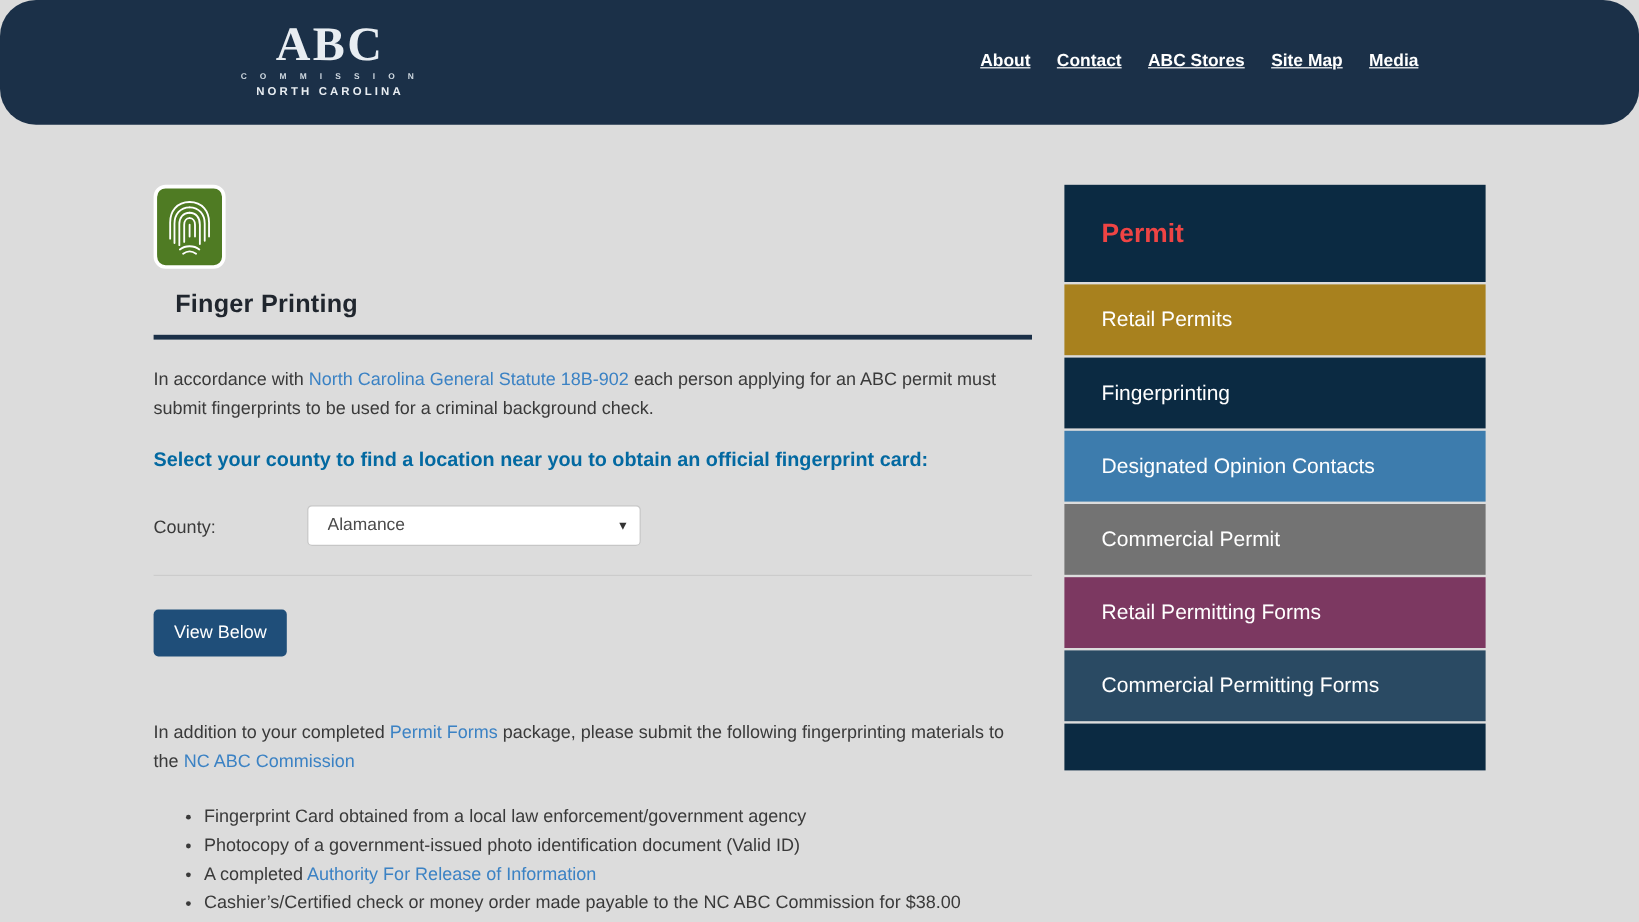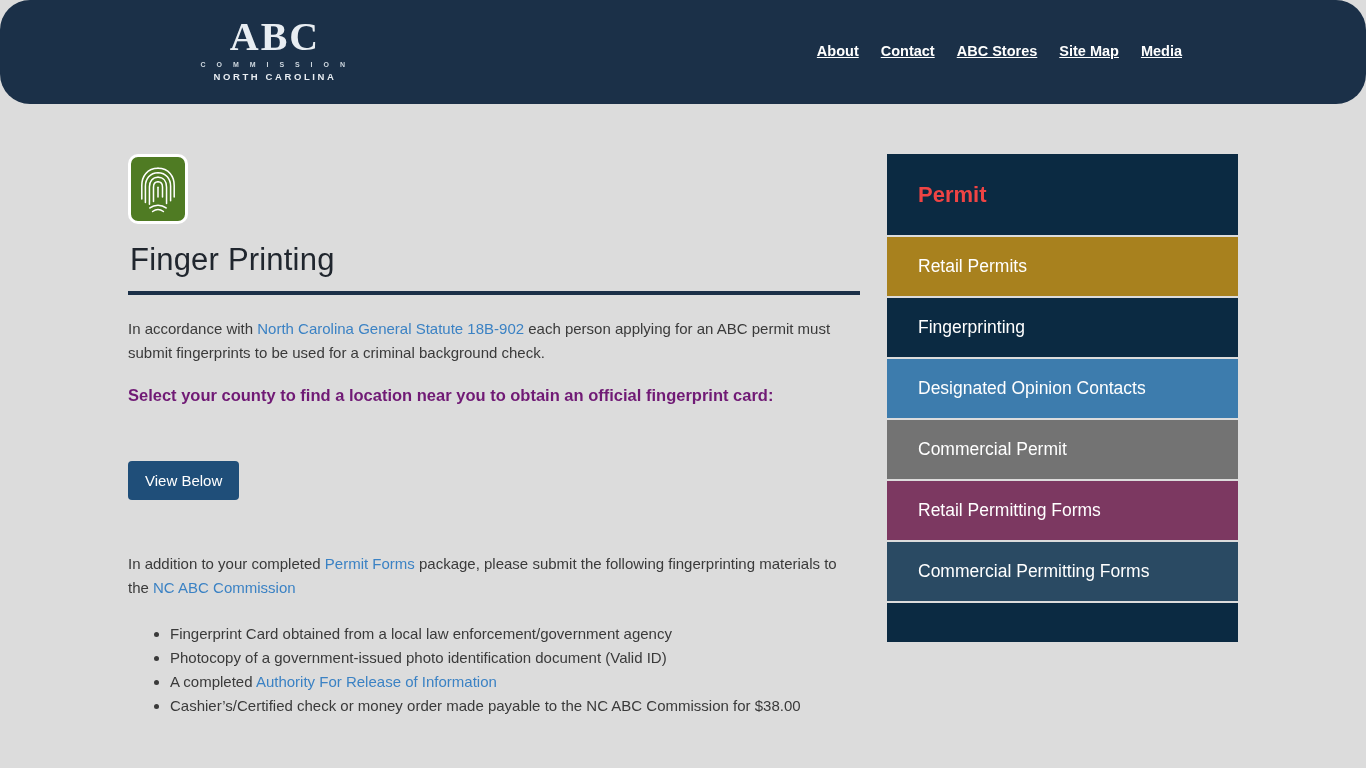--- a/index.html
+++ b/index.html
@@ -84,10 +84,10 @@
     margin-bottom: 18px;
   }
   h1.page-title {
-    font-size: 31px;
-    font-weight: normal;
+    font-size: 21px;
+    font-weight: bold;
     color: #20262e;
-    margin: 0 0 13px 2px;
+    margin: 0 0 13px 18px;
     letter-spacing: 0.2px;
   }
   .title-rule {

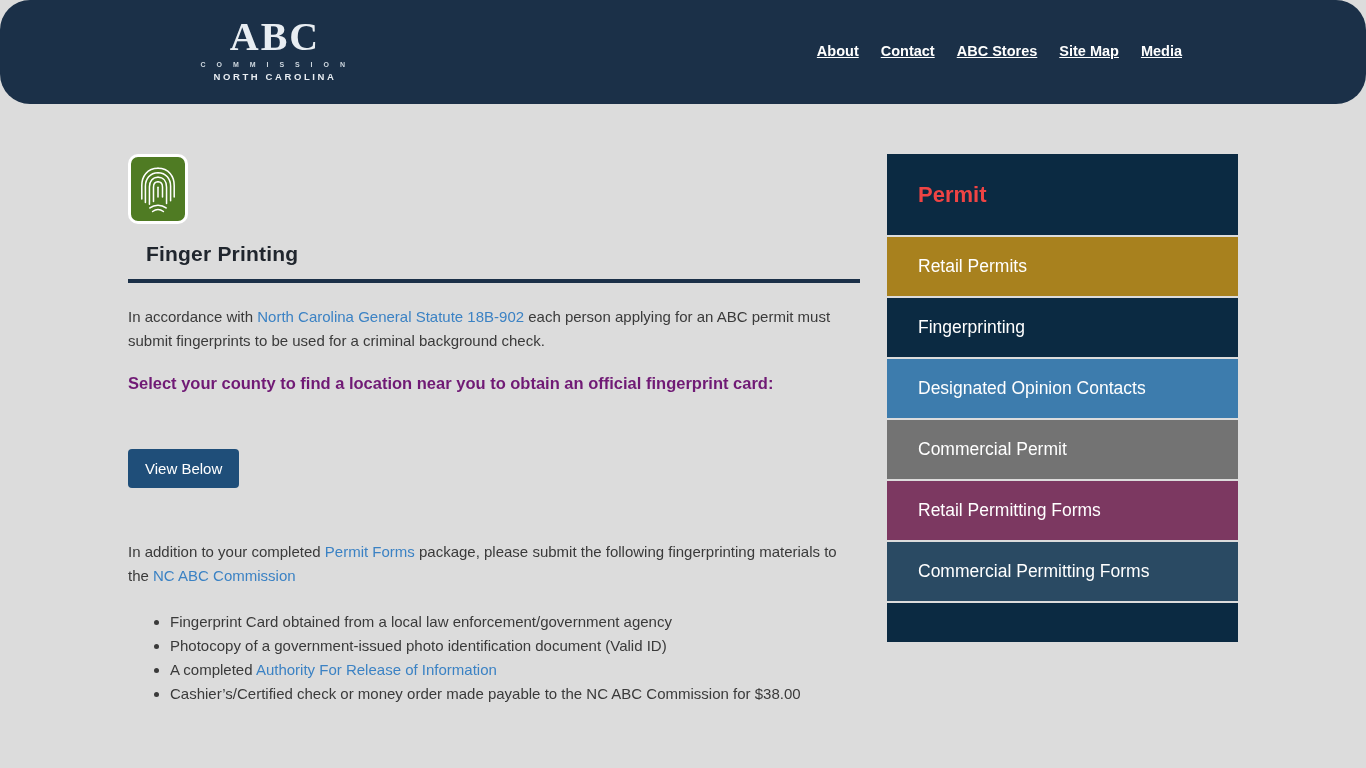--- a/index.html
+++ b/index.html
@@ -106,7 +106,7 @@
     font-size: 16.5px;
     font-weight: bold;
     line-height: 24px;
-    color: #701a75;
+    color: #0369a1;
     margin: 0 0 26px 0;
   }
   a.inline-link { color: #3b82c4; text-decoration: none; }

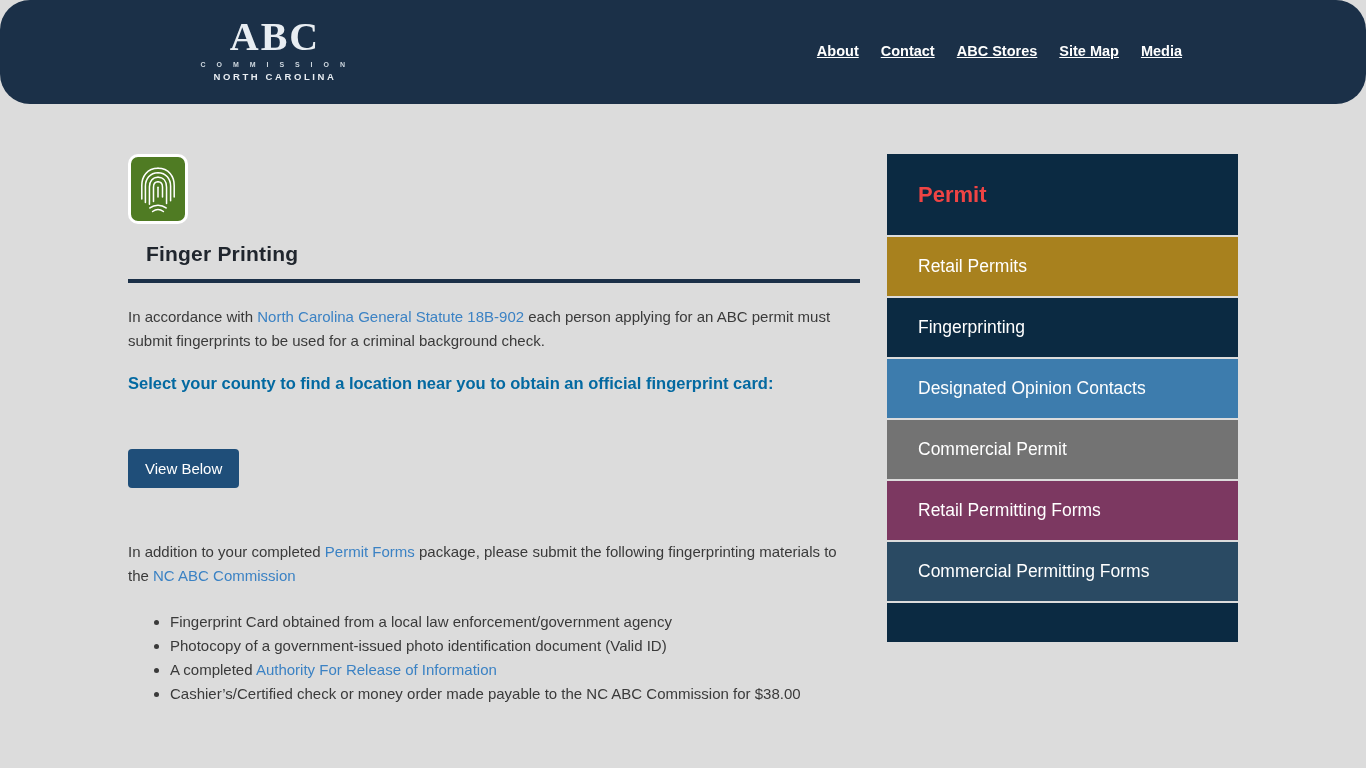--- a/index.html
+++ b/index.html
@@ -247,6 +247,15 @@
 
     <p class="lead-bold">Select your county to find a location near you to obtain an official fingerprint card:</p>
 
+    <div class="form-row">
+      <div class="form-label">County:</div>
+      <div class="select-wrap">
+        <select class="county-select">
+          <option>Alamance</option>
+        </select>
+        <span class="select-chevron">▾</span>
+      </div>
+    </div>
 
     <button class="btn-view">View Below</button>
 

